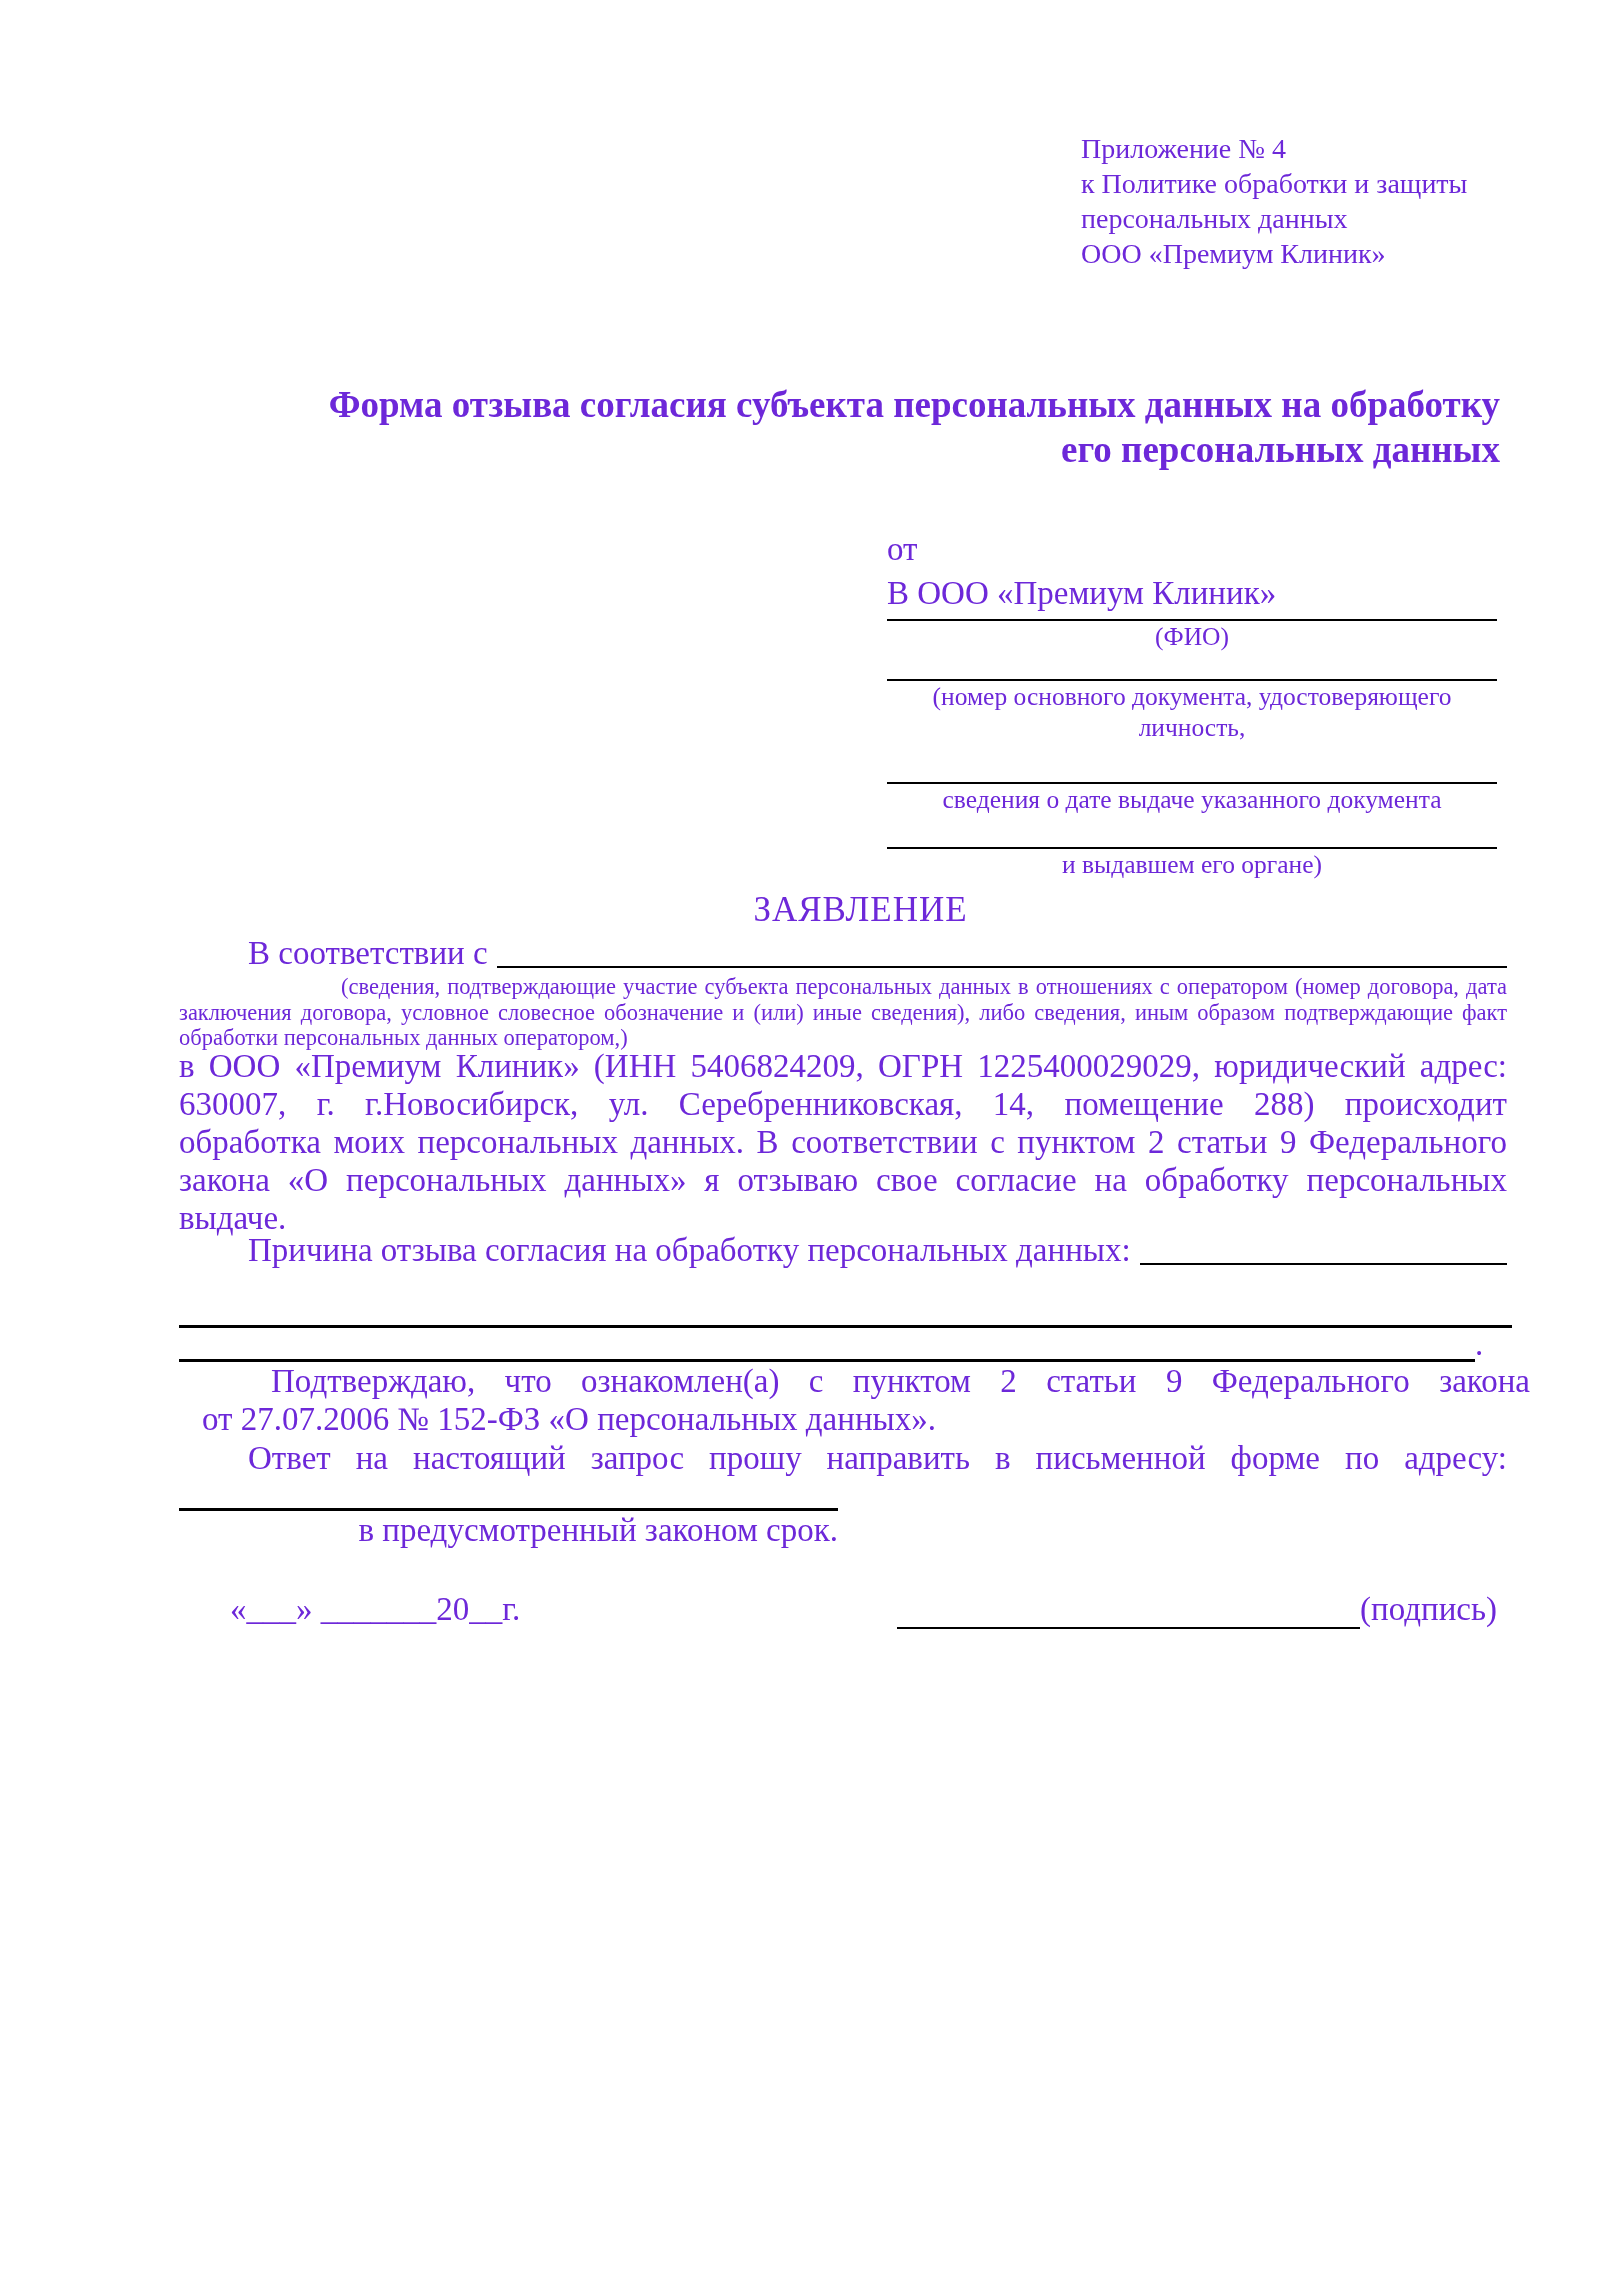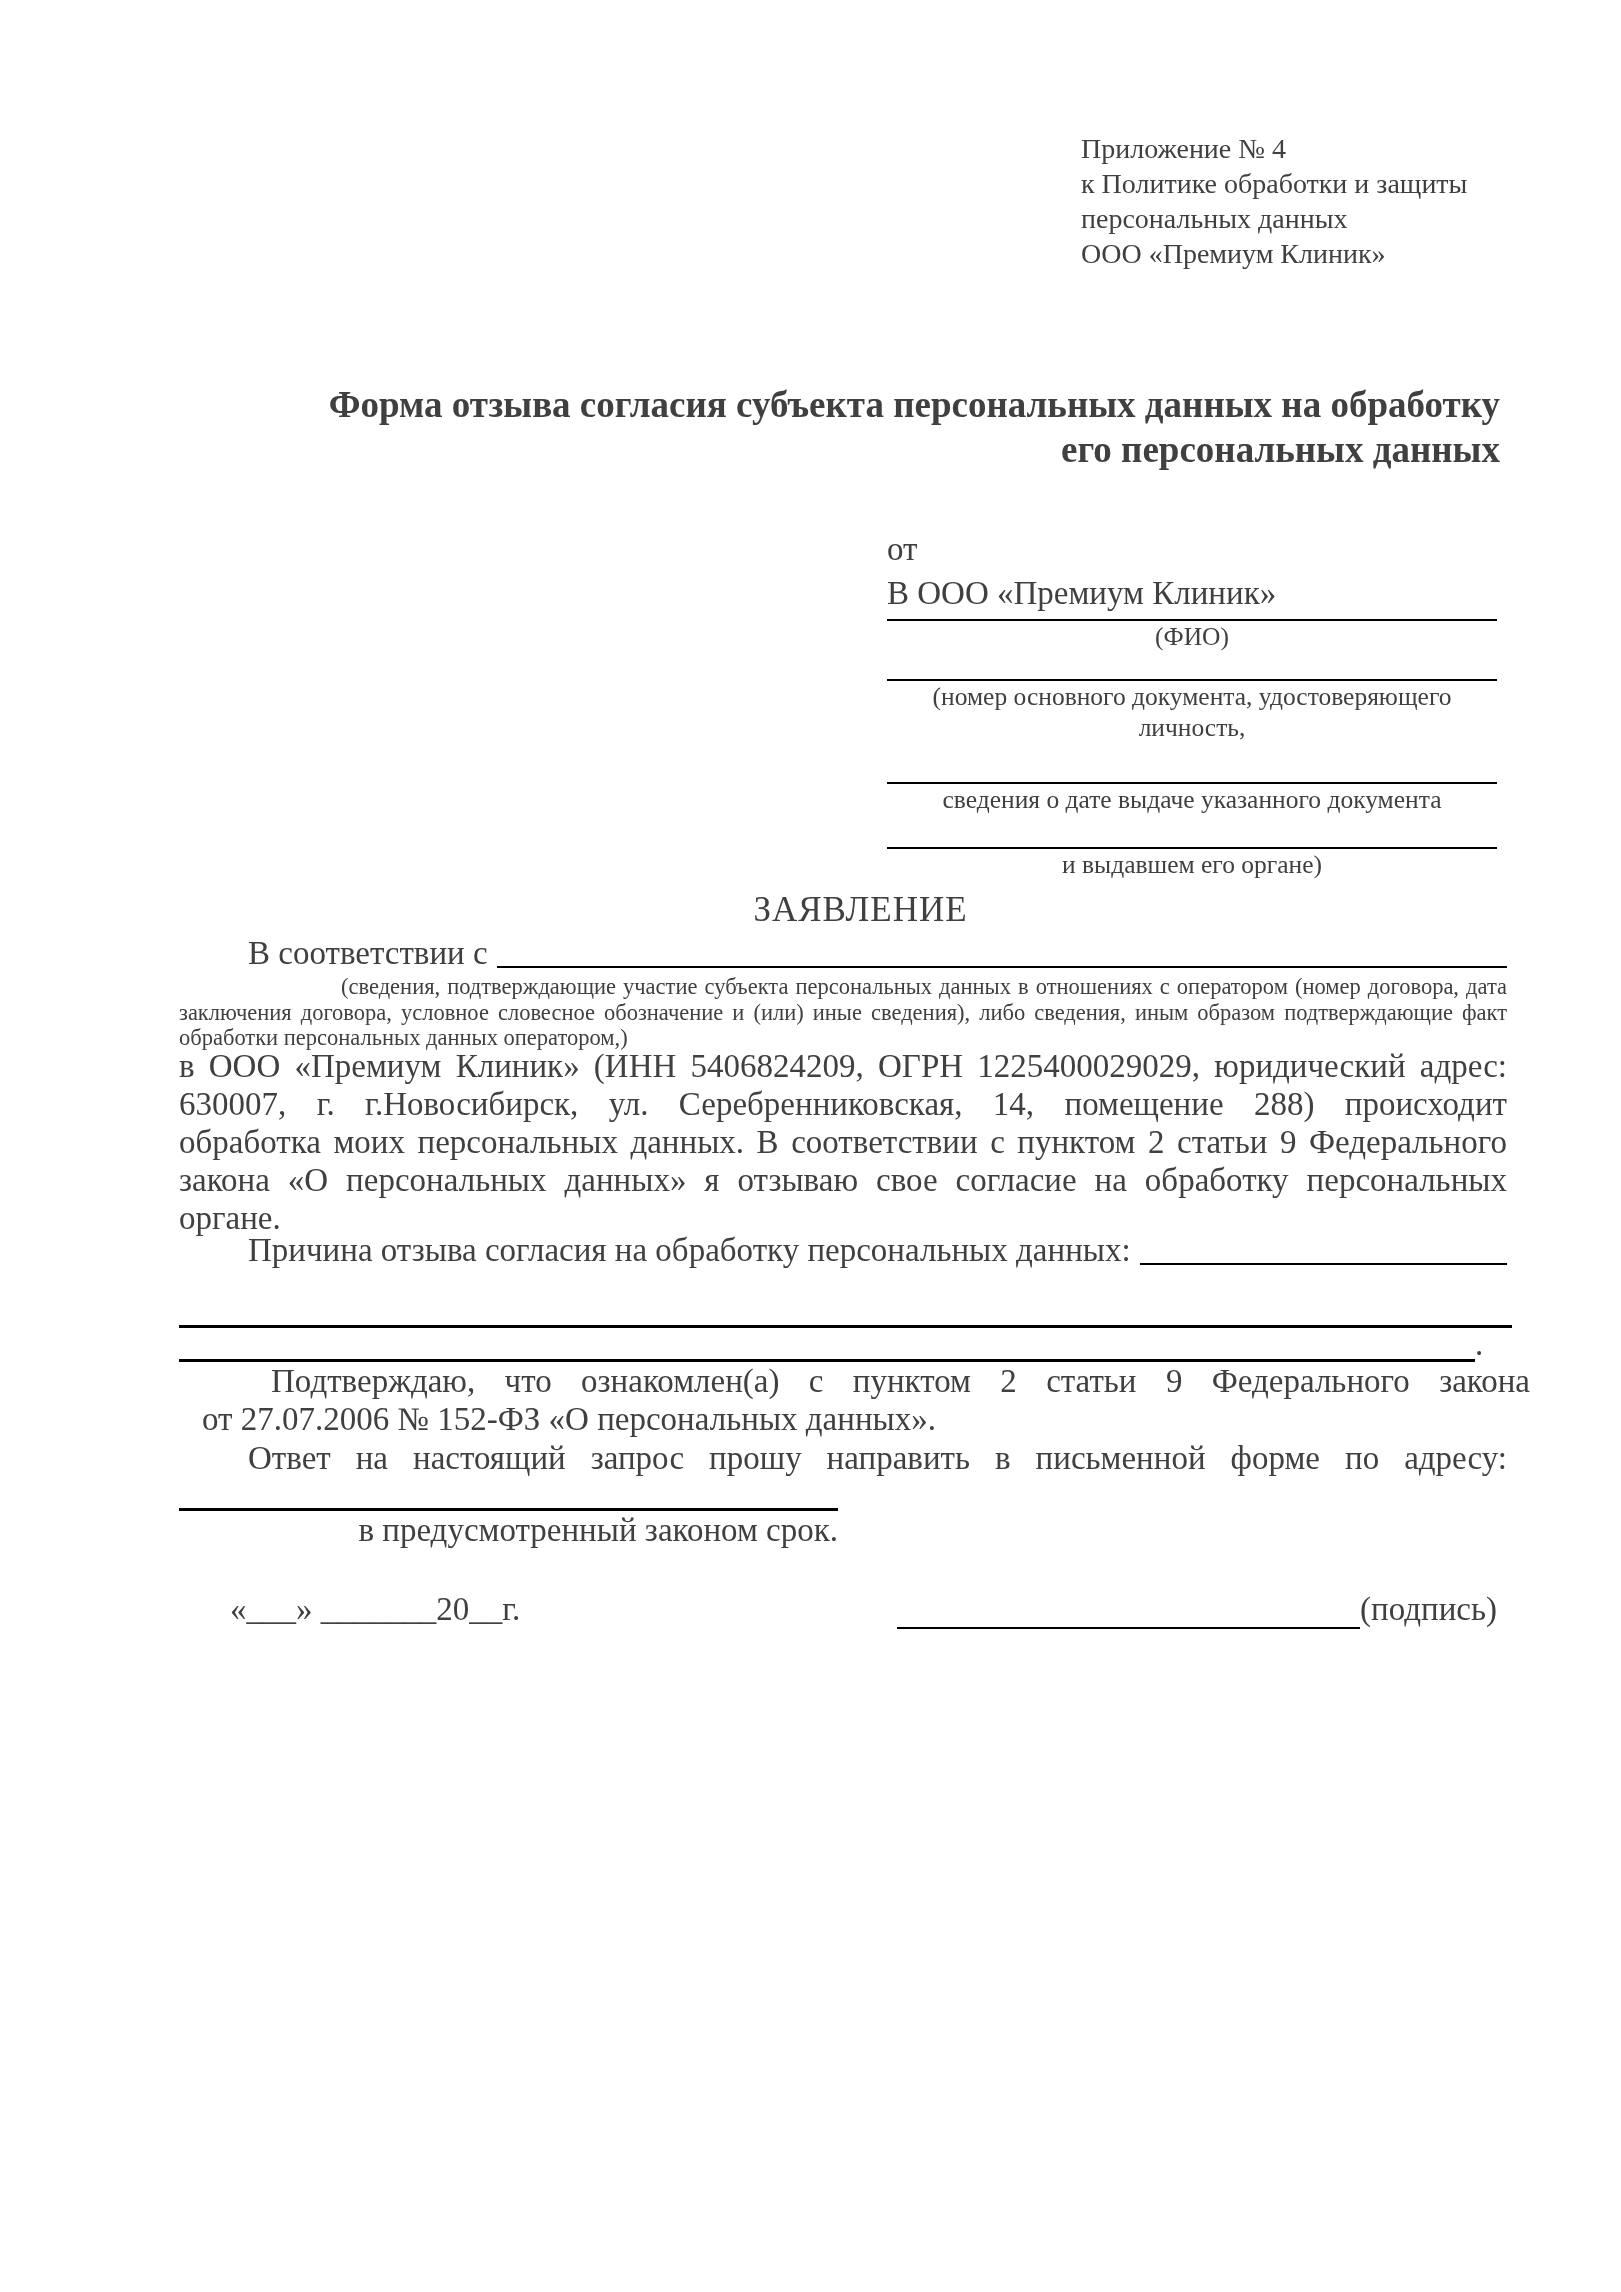--- a/index.html
+++ b/index.html
@@ -8,7 +8,7 @@
     width: 1621px;
     height: 2293px;
     background: #ffffff;
-    color: #404040;
+    color: #6d28d9;
     font-family: "Liberation Serif", "DejaVu Serif", serif;
     overflow: hidden;
   }

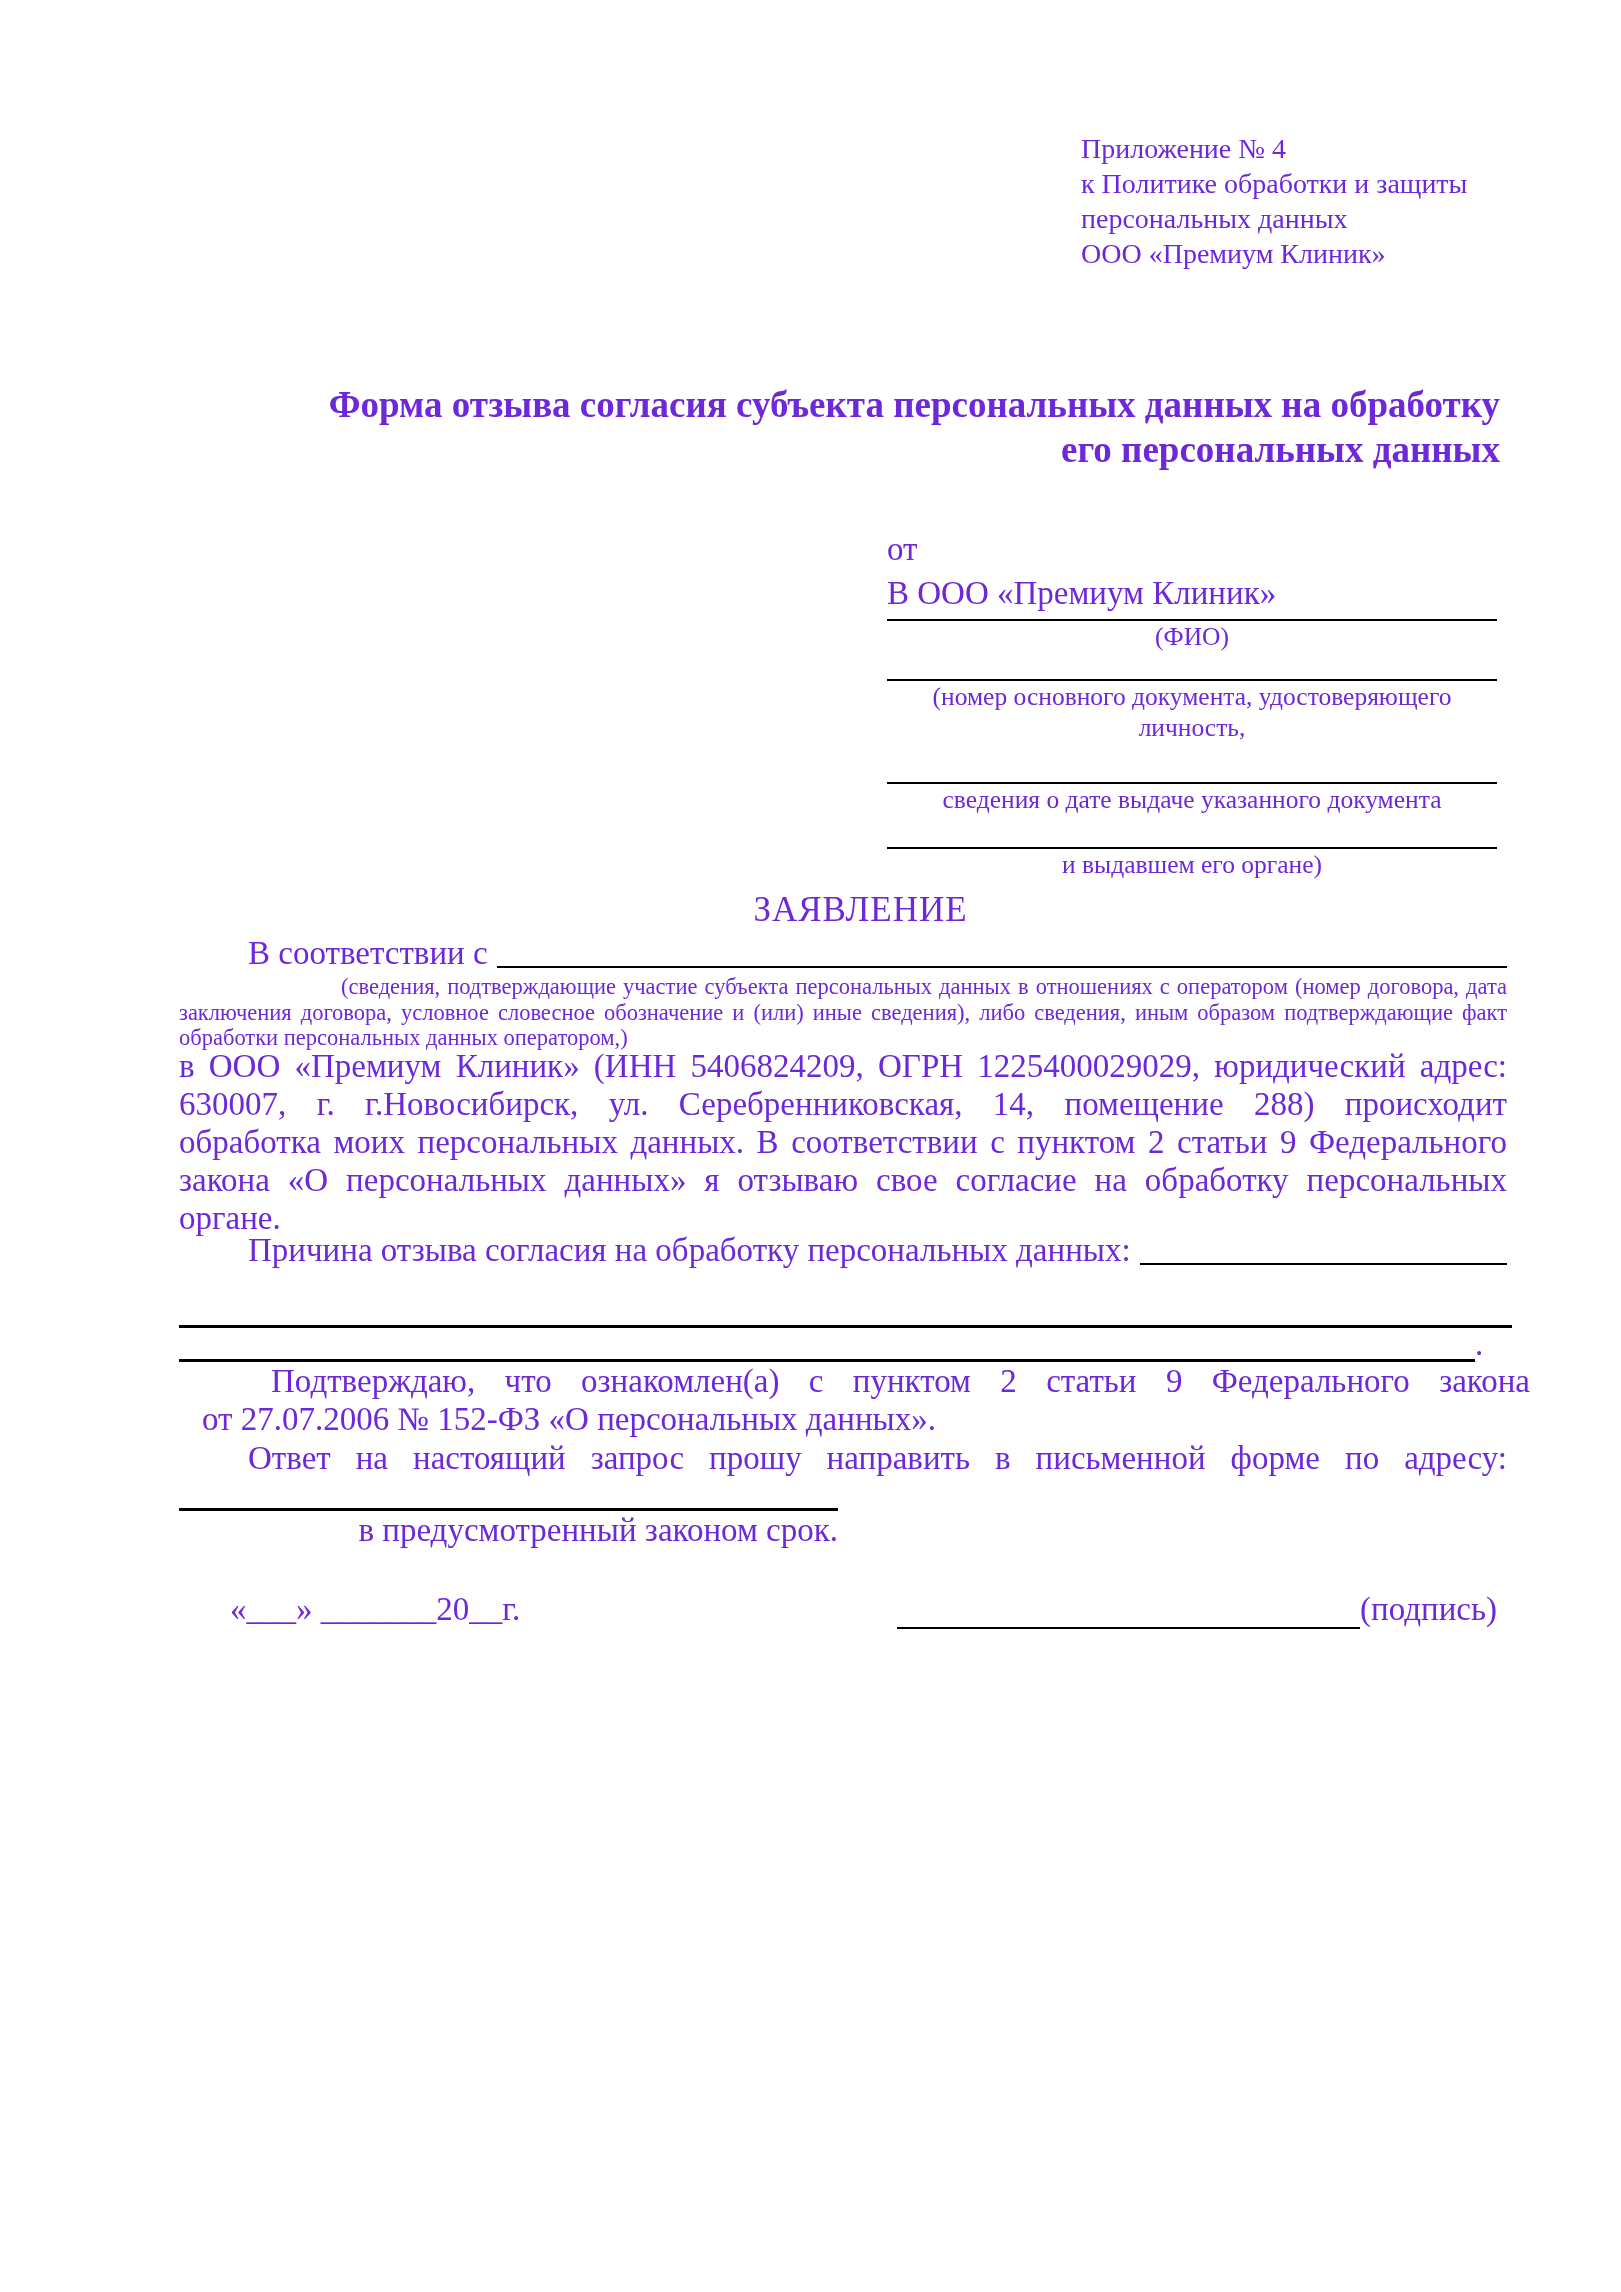--- a/index.html
+++ b/index.html
@@ -248,7 +248,7 @@
     <div class="jl">630007, г. г.Новосибирск, ул. Серебренниковская, 14, помещение 288) происходит</div>
     <div class="jl">обработка моих персональных данных. В соответствии с пунктом 2 статьи 9 Федерального</div>
     <div class="jl">закона «О персональных данных» я отзываю свое согласие на обработку персональных</div>
-    <div>органе.</div>
+    <div>выдаче.</div>
   </div>
 
   <div class="reason-row content-left">

